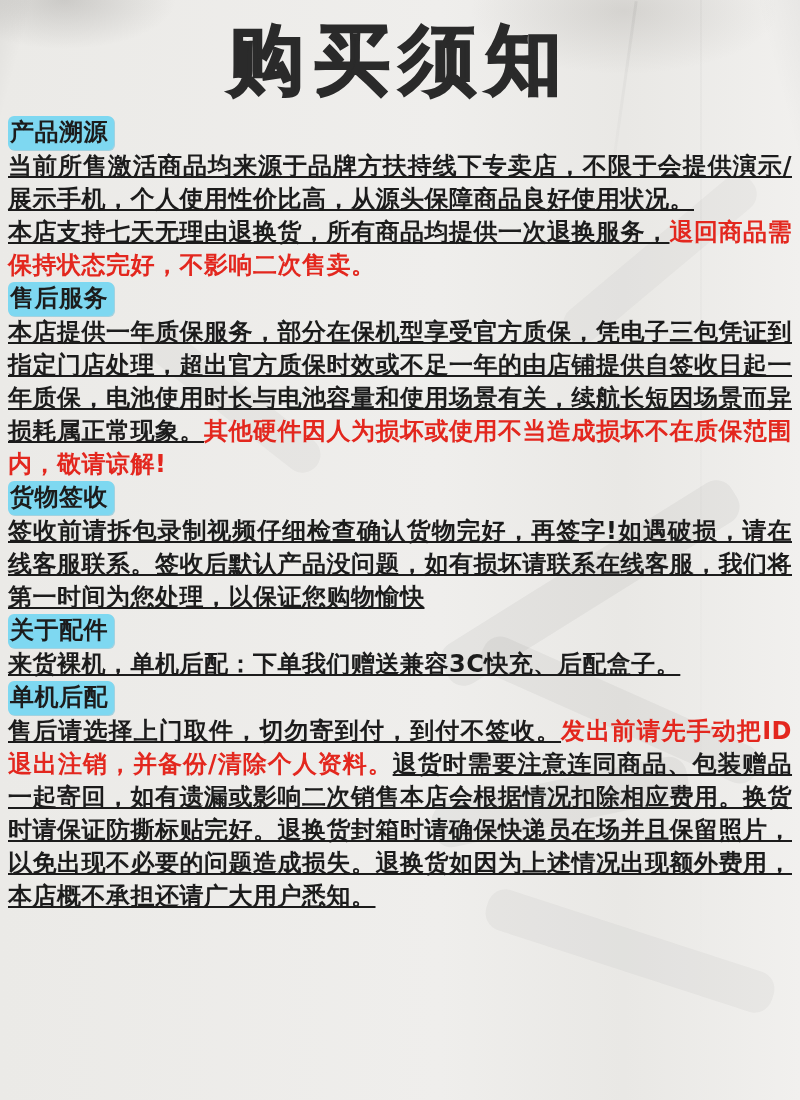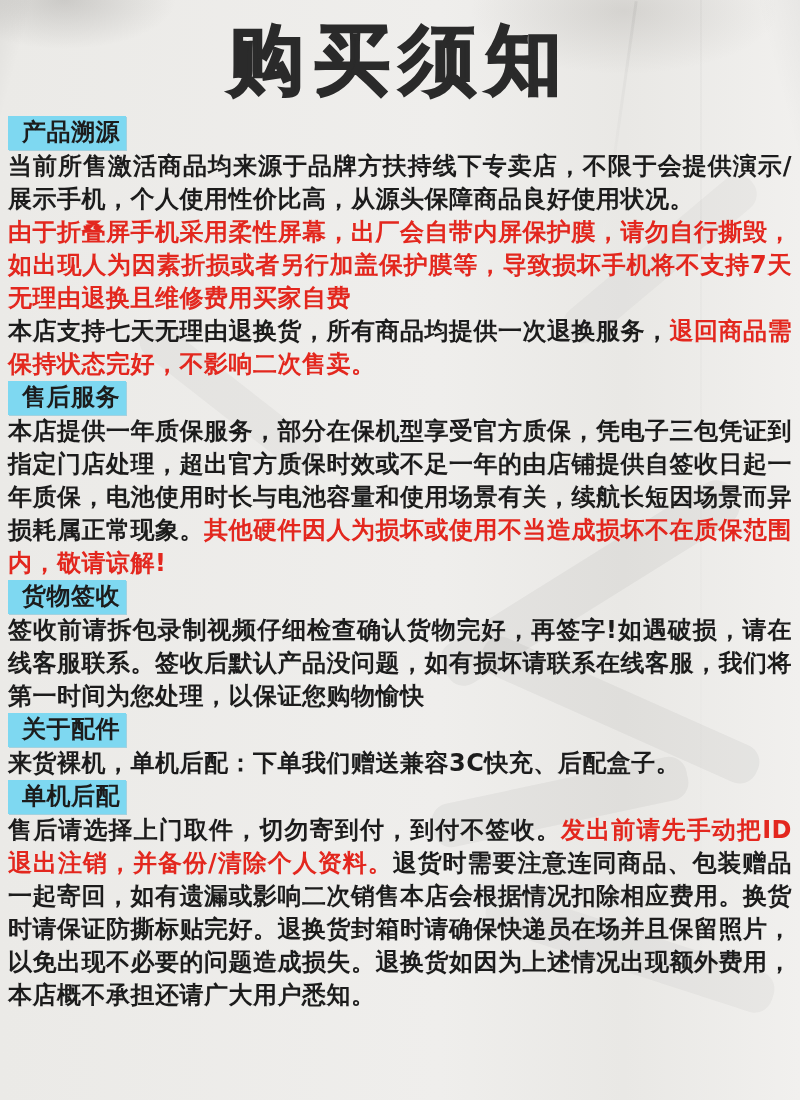--- a/index.html
+++ b/index.html
@@ -62,8 +62,8 @@
   .hl{
     display:inline-block;
     background:var(--hl);
-    padding:0 6px 1px 14px;
-    border-radius:0;
+    padding:0 6px 1px 2px;
+    border-radius:6px;
     box-shadow:1px 1px 0 rgba(104,190,216,0.55);
     font-family:Liberation Serif, serif;
   }

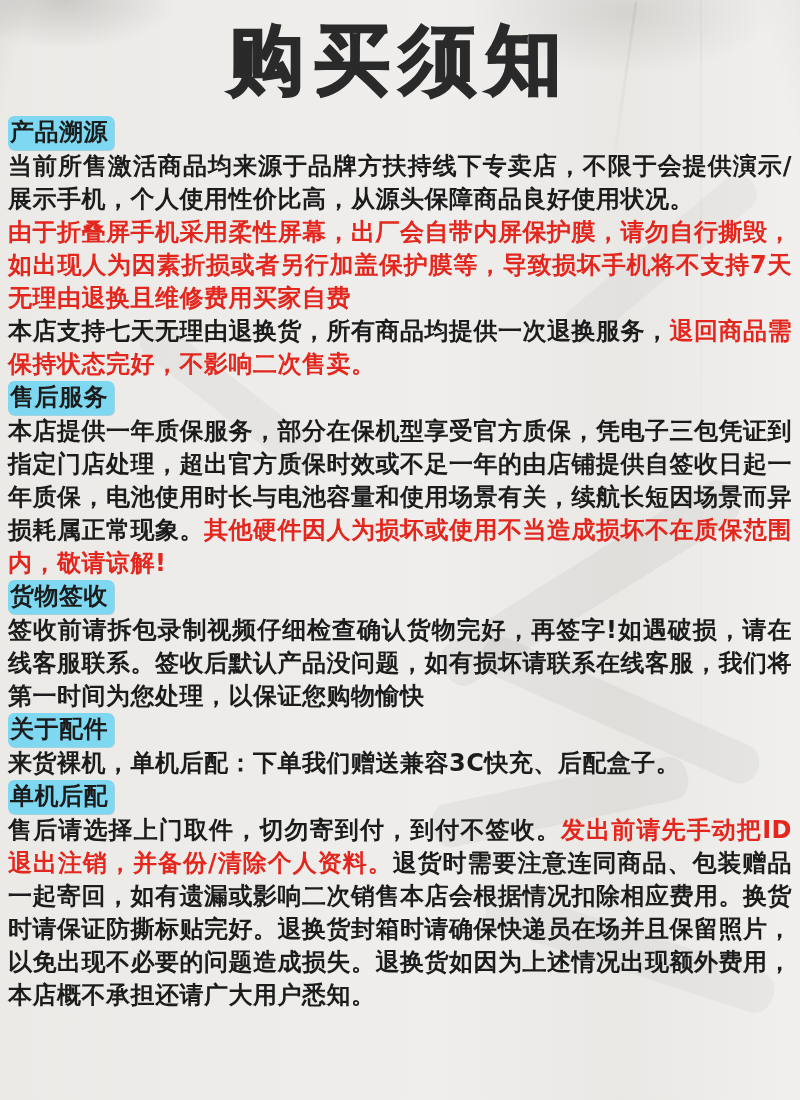--- a/index.html
+++ b/index.html
@@ -69,7 +69,7 @@
   }
   .body-text{margin:0;text-align:justify;text-justify:inter-ideograph;}
   .seg-red{color:var(--red);}
-  .seg-black{color:var(--ink);}
+  .seg-black{color:var(--ink);text-decoration:underline;}
 </style>
 </head>
 <body>

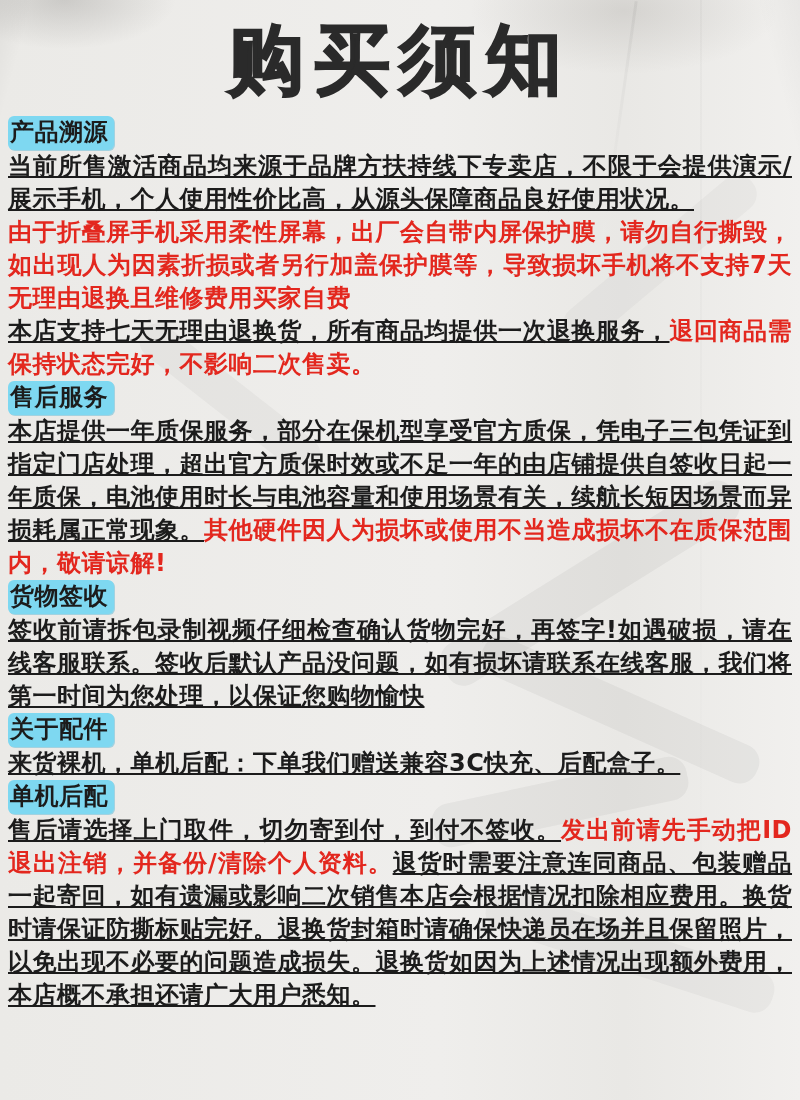--- a/index.html
+++ b/index.html
@@ -94,7 +94,6 @@
     </div>
 
     <div class="section">
-      <p class="body-text"><span class="seg-red">由于折叠屏手机采用柔性屏幕，出厂会自带内屏保护膜，请勿自行撕毁，如出现人为因素折损或者另行加盖保护膜等，导致损坏手机将不支持7天无理由退换且维修费用买家自费</span></p>
     </div>
 
     <div class="section">

